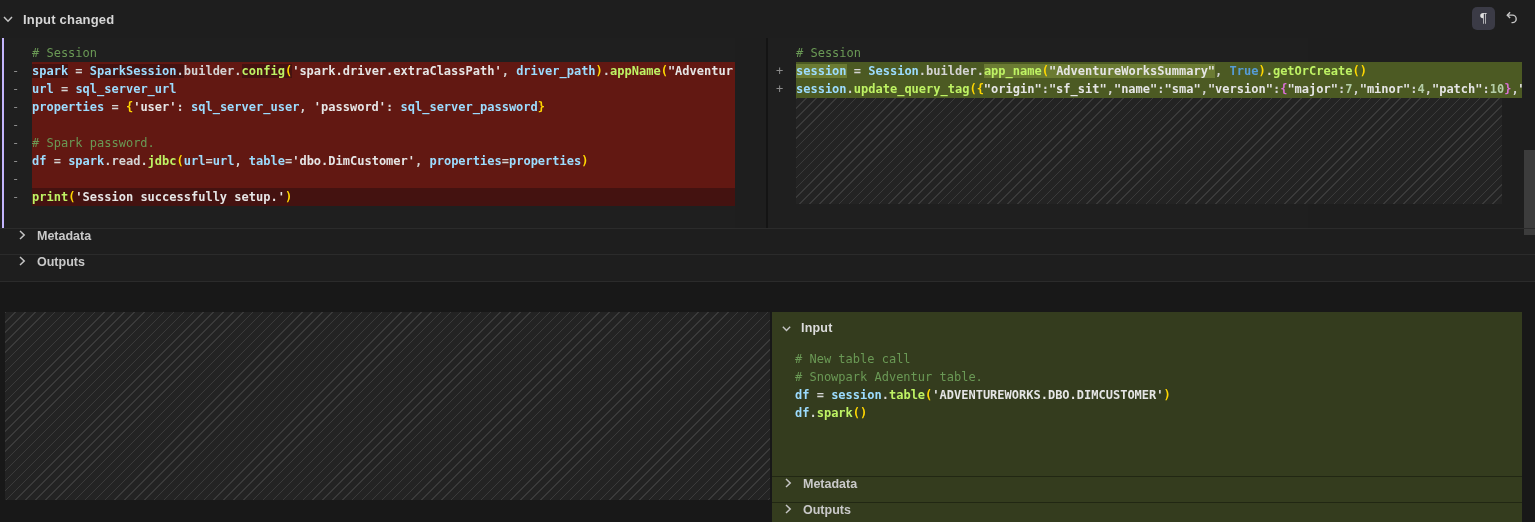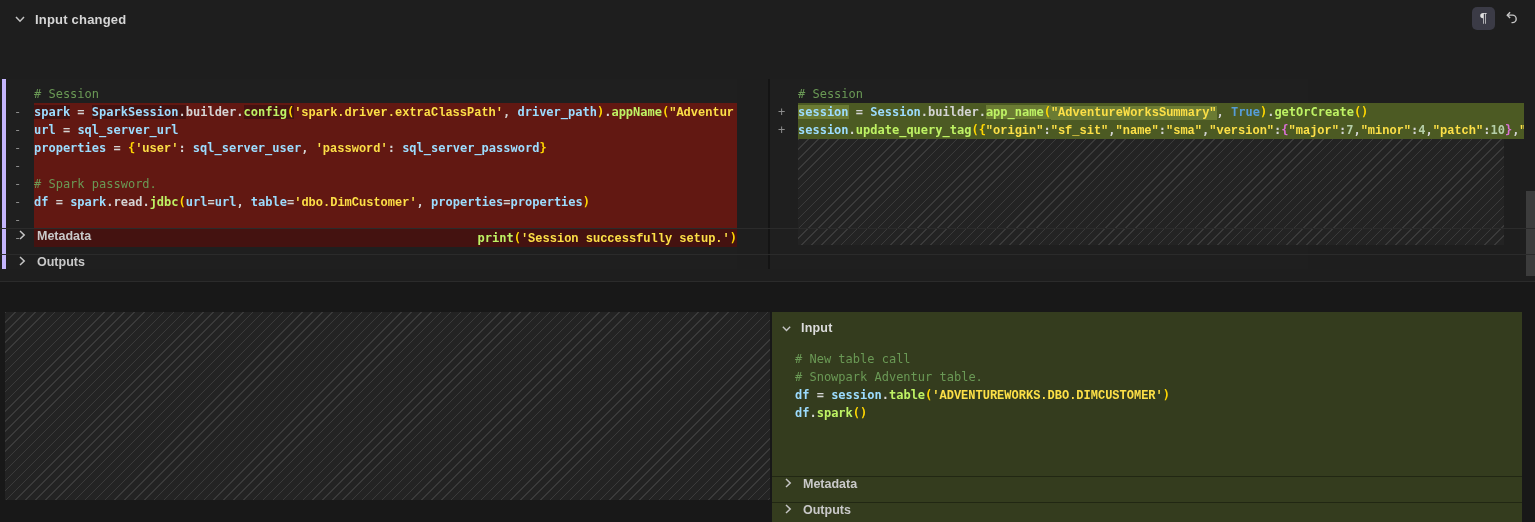--- a/index.html
+++ b/index.html
@@ -9,7 +9,7 @@
   .top-cell{position:absolute;left:0;top:0;width:1535px;height:281px;background:#1E1E1E;
             border-bottom:1px solid #2B2B2B;}
   .cell-header{position:absolute;left:0;top:0;right:0;height:38px;display:flex;align-items:center;
-               padding-left:14px;gap:9px;box-sizing:border-box;}
+               padding-left:2px;gap:9px;box-sizing:border-box;}
   .cell-title{font-size:13px;font-weight:700;color:#D6D6D6;letter-spacing:.2px;}
   .chev{flex:0 0 auto;display:inline-flex;}
   .toolbar{position:absolute;right:12px;top:7px;display:flex;gap:5px;align-items:center;}

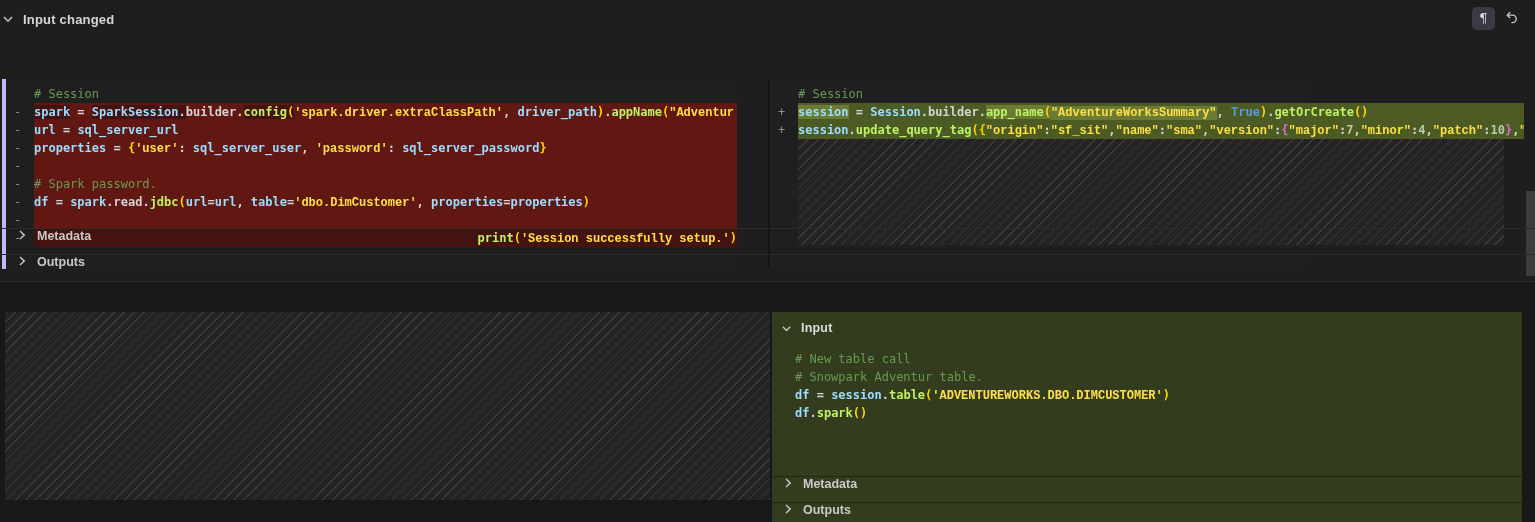--- a/index.html
+++ b/index.html
@@ -19,7 +19,7 @@
   .pilcrow{font-size:13px;font-family:"DejaVu Serif",serif;color:#E0E0E0;}
   
   .diff-editor{position:absolute;left:2px;top:38px;width:1306px;height:190px;background:#1F1F1F;
-               border-left:4px solid #c4b5fd;box-sizing:border-box;margin-top:41px;}
+               border-left:2px solid #c4b5fd;box-sizing:border-box;}
   .pane{position:absolute;top:0;bottom:0;overflow:hidden;padding-top:6px;box-sizing:border-box;}
   .pane-left{left:0;width:731px;}
   .sash{position:absolute;left:731px;top:0;bottom:0;width:31px;background:#1E1E1E;}

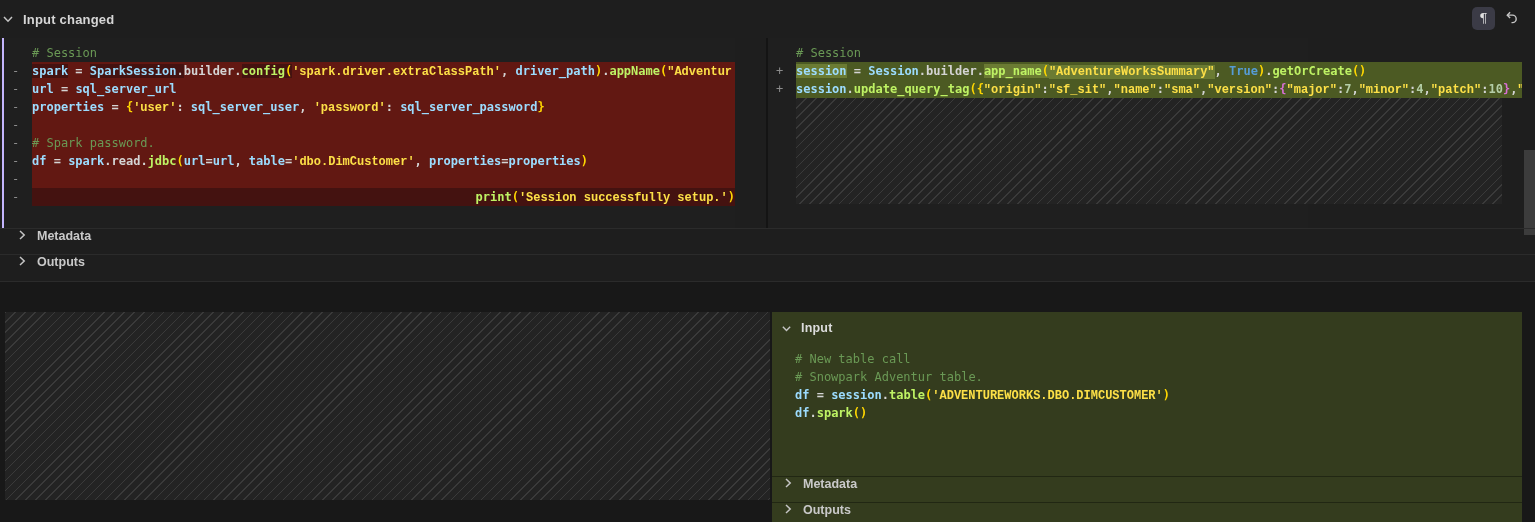--- a/index.html
+++ b/index.html
@@ -36,7 +36,7 @@
   .pane-left .hl{background:var(--removed-char);}
   .pane-right .hl{background:var(--added-char);}
   .tok-cm{color:#6A9955;font-weight:400;}
-  .tok-v{color:#9CDCFE;} .tok-o{color:#D4D4D4;} .tok-f{color:#bef264;} .tok-s{color:#fde047;font-family:Liberation Mono, monospace;}
+  .tok-v{color:#9CDCFE;} .tok-o{color:#D4D4D4;} .tok-f{color:#bef264;} .tok-s{color:#e5e5e5;}
   .tok-k{color:#569CD6;} .tok-n{color:#B5CEA8;} .tok-b1{color:#FFD700;} .tok-b2{color:#DA70D6;}
   .hatch{background:repeating-linear-gradient(135deg,var(--hatch-line) 0px,var(--hatch-line) 1px,
           var(--hatch-bg) 1px,var(--hatch-bg) 7px);}

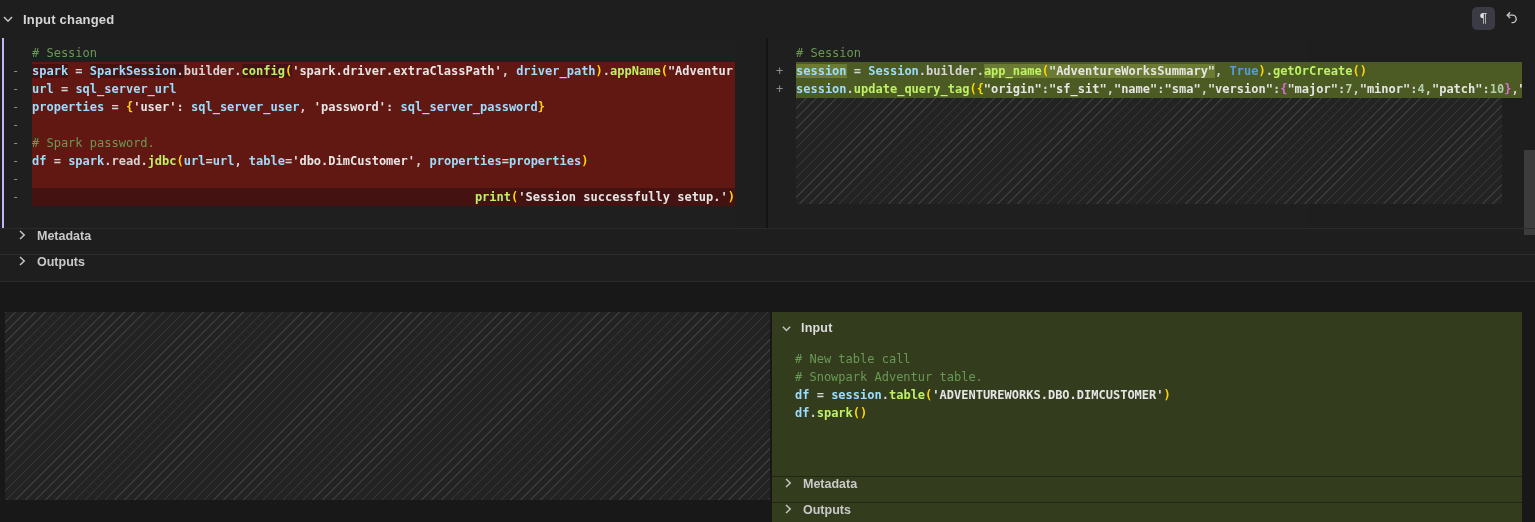--- a/index.html
+++ b/index.html
@@ -31,7 +31,7 @@
   .code-content{flex:1;overflow:hidden;font-family:"DejaVu Sans Mono","Liberation Mono",monospace;
                 font-size:12px;font-weight:700;}
   .code-content.removed{background:var(--removed-line);}
-  .code-content.removed-strong{background:var(--removed-char);text-align:right;}
+  .code-content.removed-strong{background:var(--removed-char);}
   .code-content.added{background:var(--added-line);}
   .pane-left .hl{background:var(--removed-char);}
   .pane-right .hl{background:var(--added-char);}

